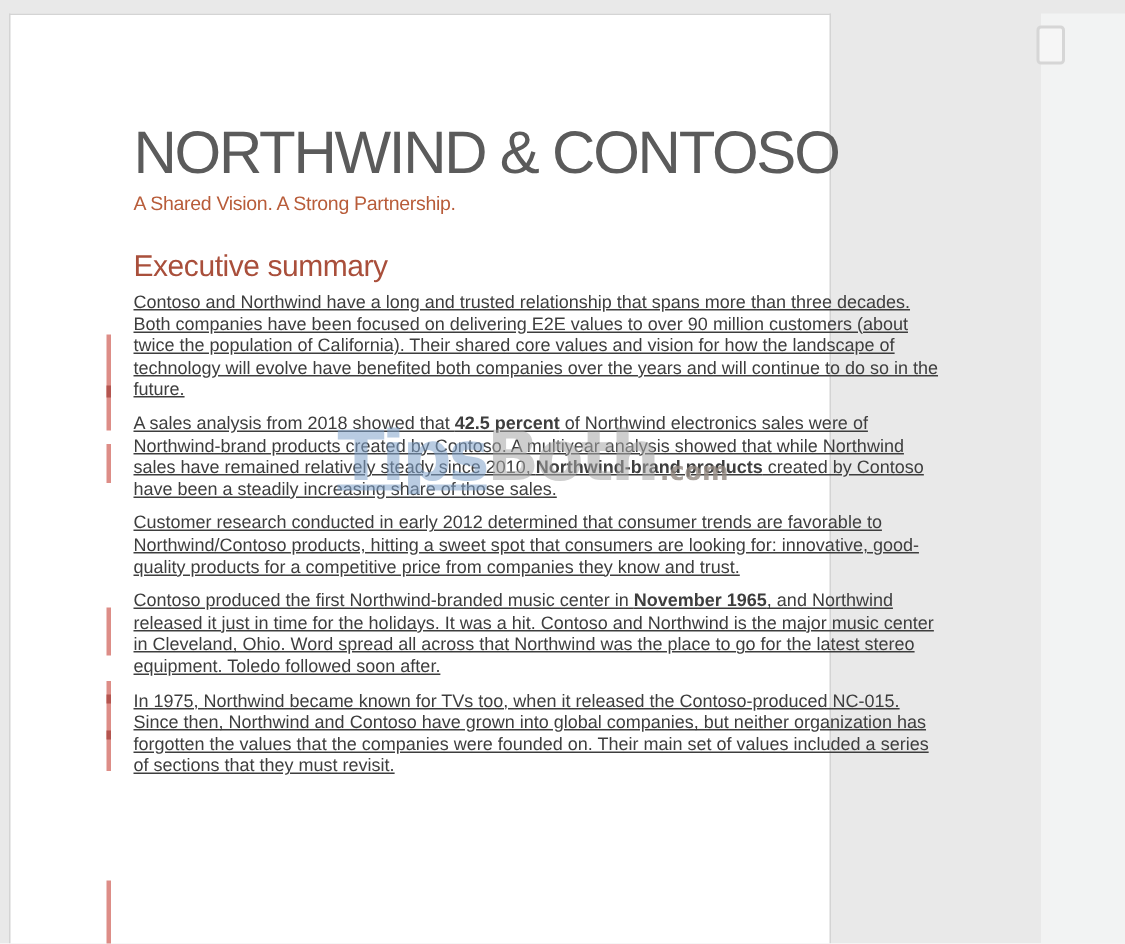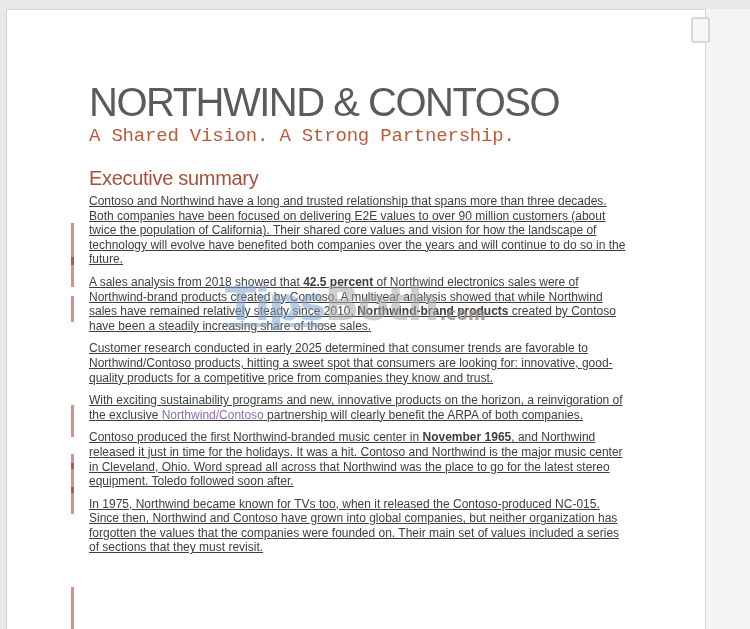--- a/index.html
+++ b/index.html
@@ -13,7 +13,7 @@
     background:#f2f3f3;
   }
   .paper{
-    position:absolute;left:6px;top:9px;width:700px;height:620px;
+    position:absolute;left:6px;top:9px;width:548px;height:620px;
     background:#ffffff;border:1px solid #d4d4d4;border-bottom:none;
     box-sizing:border-box;
   }

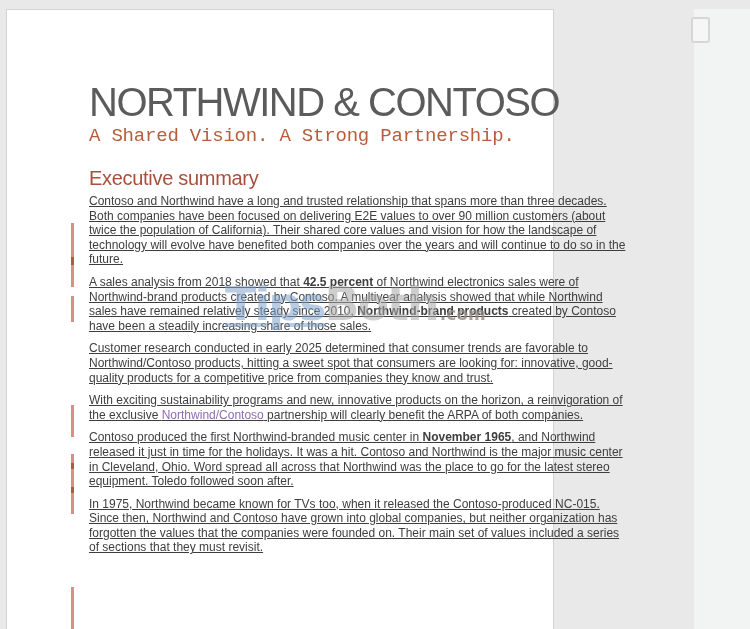--- a/index.html
+++ b/index.html
@@ -29,8 +29,8 @@
     letter-spacing:-1.5px;color:var(--title);white-space:nowrap;
   }
   .doc-subtitle{
-    margin-top:4px;font-size:19px;line-height:18px;
-    letter-spacing:-0.2px;color:var(--subtitle);font-family:Liberation Mono, monospace;
+    margin-top:4px;font-size:13px;line-height:18px;
+    letter-spacing:-0.2px;color:var(--subtitle);
   }
   .section-heading{
     margin:22px 0 4px 0;font-size:20px;line-height:23px;font-weight:400;

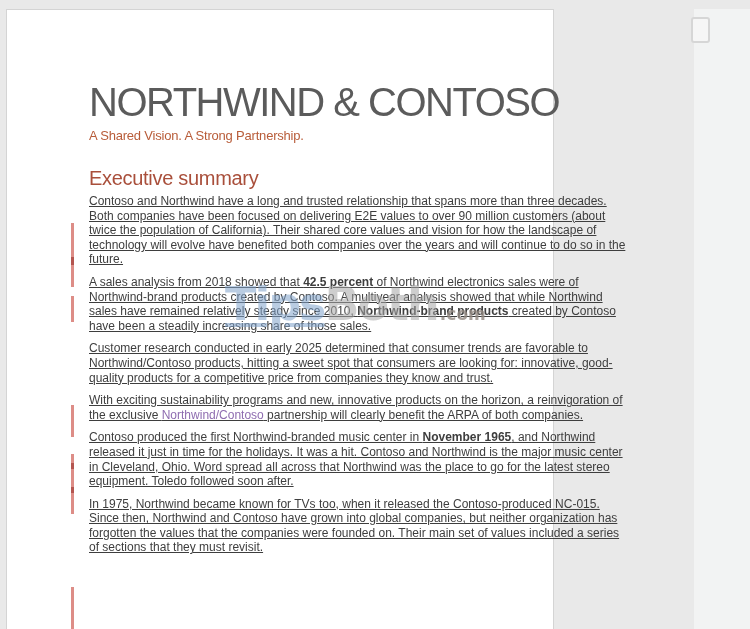--- a/index.html
+++ b/index.html
@@ -69,7 +69,7 @@
         <h2 class="section-heading">Executive summary</h2>
         <p class="paragraph"><span>Contoso and Northwind have a long and trusted relationship that spans more than three decades. Both companies have been focused on delivering E2E values to over 90 million customers (about twice the population of California). Their shared core values and vision for how the landscape of technology will evolve have benefited both companies over the years and will continue to do so in the future.</span></p>
         <p class="paragraph"><span>A sales analysis from 2018 showed that </span><span class="b">42.5 percent</span><span> of Northwind electronics sales were of Northwind-brand products created by Contoso. A multiyear analysis showed that while Northwind sales have remained relatively steady since 2010, </span><span class="b">Northwind-brand products</span><span> created by Contoso have been a steadily increasing share of those sales.</span></p>
-        <p class="paragraph"><span>Customer research conducted in early 2025 determined that consumer trends are favorable to Northwind/Contoso products, hitting a sweet spot that consumers are looking for: innovative, good-quality products for a competitive price from companies they know and trust.</span></p>
+        <p class="paragraph"><span>Customer research conducted in early 2012 determined that consumer trends are favorable to Northwind/Contoso products, hitting a sweet spot that consumers are looking for: innovative, good-quality products for a competitive price from companies they know and trust.</span></p>
         <p class="paragraph"><span>With exciting sustainability programs and new, innovative products on the horizon, a reinvigoration of the exclusive </span><span class="link">Northwind/Contoso</span><span> partnership will clearly benefit the ARPA of both companies.</span></p>
         <p class="paragraph"><span>Contoso produced the first Northwind-branded music center in </span><span class="b">November 1965</span><span>, and Northwind released it just in time for the holidays. It was a hit. Contoso and Northwind is the major music center in Cleveland, Ohio. Word spread all across that Northwind was the place to go for the latest stereo equipment. Toledo followed soon after.</span></p>
         <p class="paragraph"><span>In 1975, Northwind became known for TVs too, when it released the Contoso-produced NC-015. Since then, Northwind and Contoso have grown into global companies, but neither organization has forgotten the values that the companies were founded on. Their main set of values included a series of sections that they must revisit.</span></p>

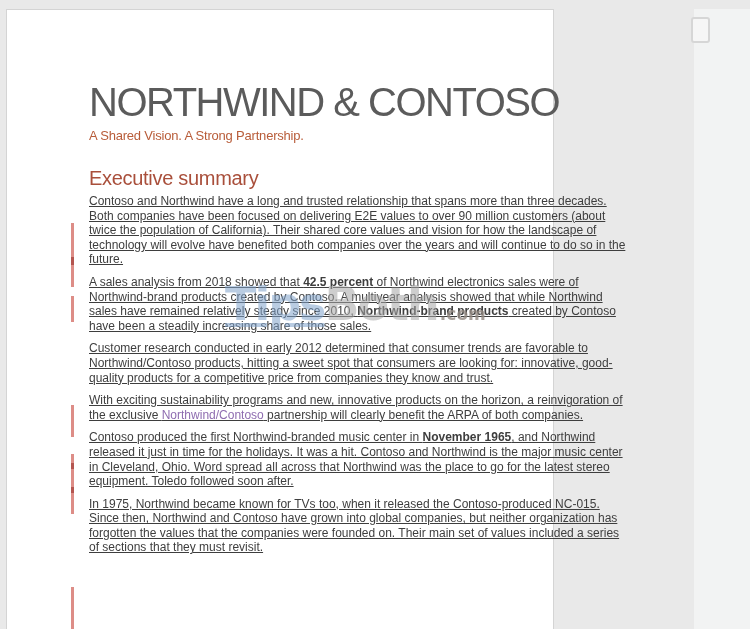--- a/index.html
+++ b/index.html
@@ -70,7 +70,6 @@
         <p class="paragraph"><span>Contoso and Northwind have a long and trusted relationship that spans more than three decades. Both companies have been focused on delivering E2E values to over 90 million customers (about twice the population of California). Their shared core values and vision for how the landscape of technology will evolve have benefited both companies over the years and will continue to do so in the future.</span></p>
         <p class="paragraph"><span>A sales analysis from 2018 showed that </span><span class="b">42.5 percent</span><span> of Northwind electronics sales were of Northwind-brand products created by Contoso. A multiyear analysis showed that while Northwind sales have remained relatively steady since 2010, </span><span class="b">Northwind-brand products</span><span> created by Contoso have been a steadily increasing share of those sales.</span></p>
         <p class="paragraph"><span>Customer research conducted in early 2012 determined that consumer trends are favorable to Northwind/Contoso products, hitting a sweet spot that consumers are looking for: innovative, good-quality products for a competitive price from companies they know and trust.</span></p>
-        <p class="paragraph"><span>With exciting sustainability programs and new, innovative products on the horizon, a reinvigoration of the exclusive </span><span class="link">Northwind/Contoso</span><span> partnership will clearly benefit the ARPA of both companies.</span></p>
         <p class="paragraph"><span>Contoso produced the first Northwind-branded music center in </span><span class="b">November 1965</span><span>, and Northwind released it just in time for the holidays. It was a hit. Contoso and Northwind is the major music center in Cleveland, Ohio. Word spread all across that Northwind was the place to go for the latest stereo equipment. Toledo followed soon after.</span></p>
         <p class="paragraph"><span>In 1975, Northwind became known for TVs too, when it released the Contoso-produced NC-015. Since then, Northwind and Contoso have grown into global companies, but neither organization has forgotten the values that the companies were founded on. Their main set of values included a series of sections that they must revisit.</span></p>
       </div>

